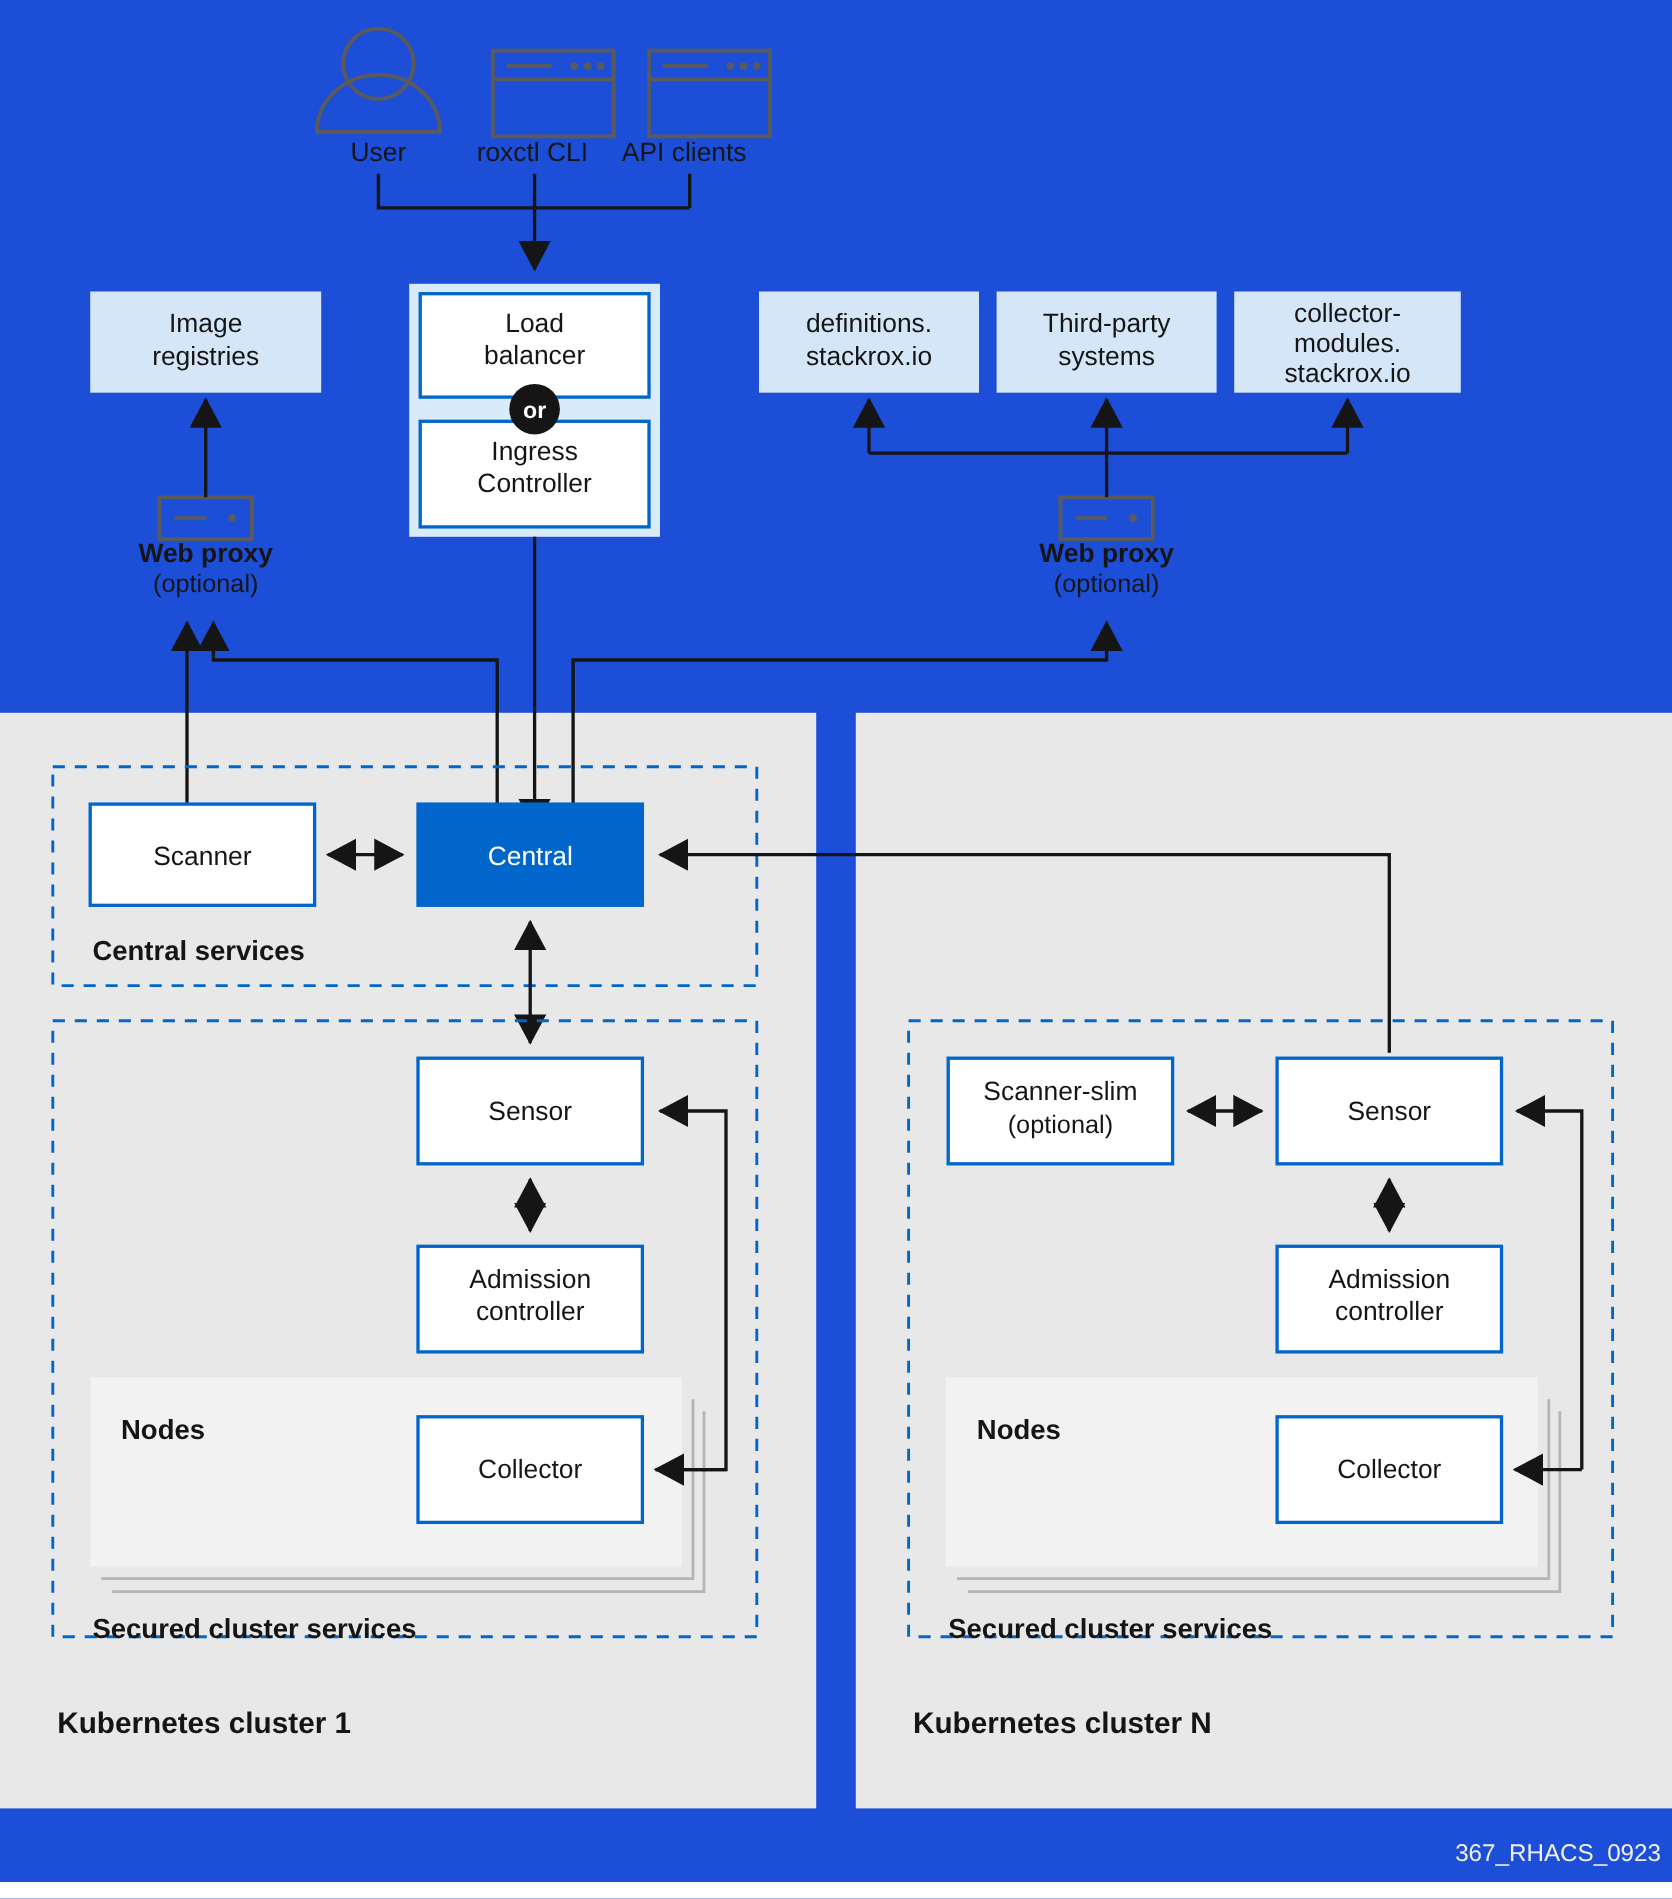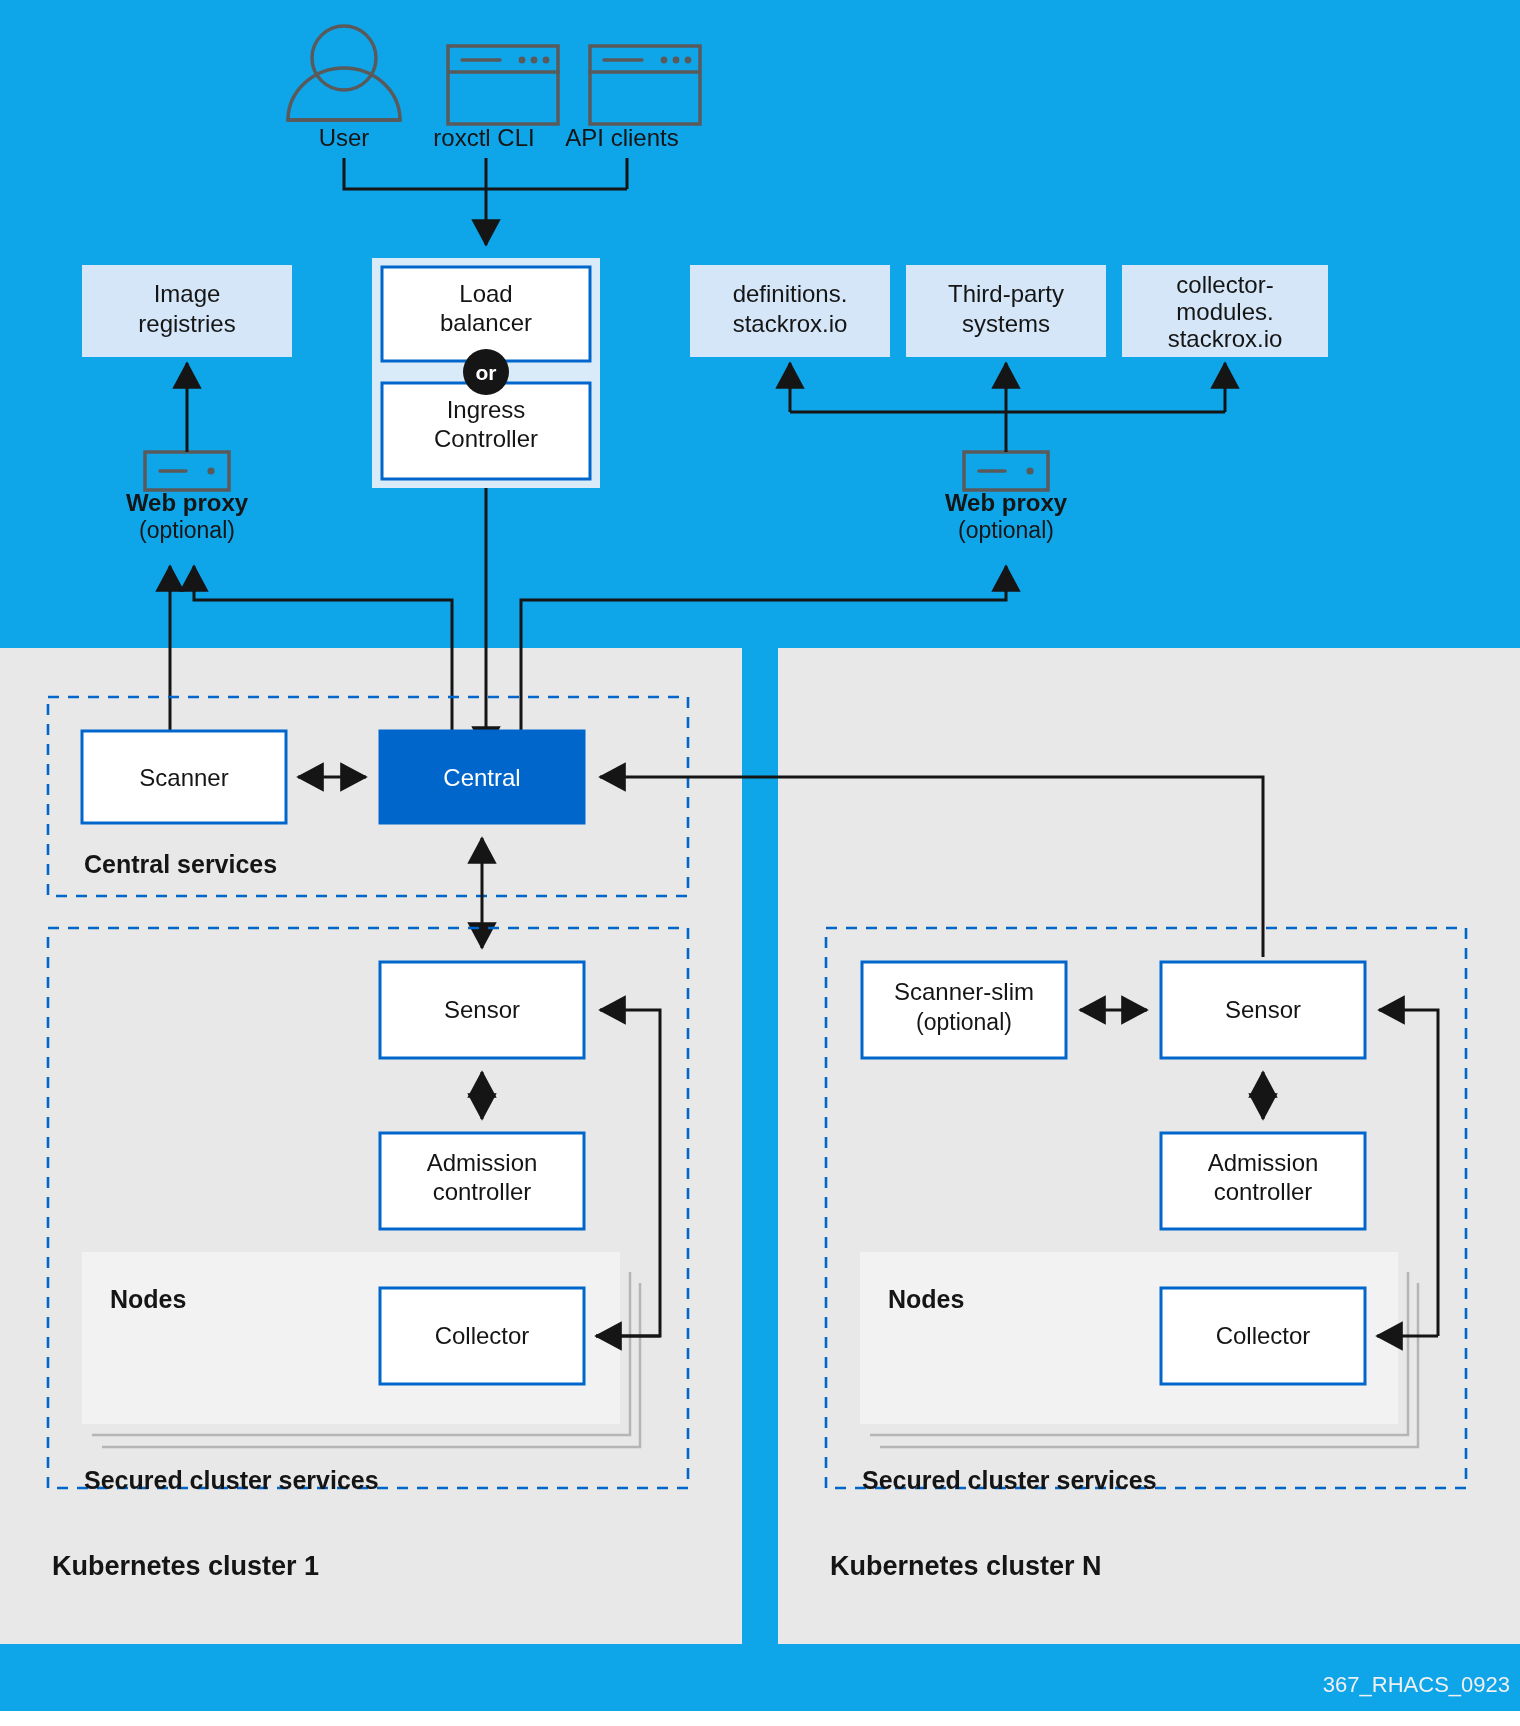--- a/index.html
+++ b/index.html
@@ -4,7 +4,7 @@
 <style>
   html,body{margin:0;padding:0;background:#ffffff;}
   body{font-family:"Liberation Sans",sans-serif;}
-  #stage{position:relative;width:1520px;height:1711px;background:#0ea5e9;overflow:hidden;}
+  #stage{position:relative;width:1520px;height:1711px;background:#1d4ed8;overflow:hidden;}
   svg.diagram{position:absolute;top:0;left:0;width:1520px;height:1726px;}
 
   .lbl{font-family:"Liberation Sans",sans-serif;fill:#151515;}

